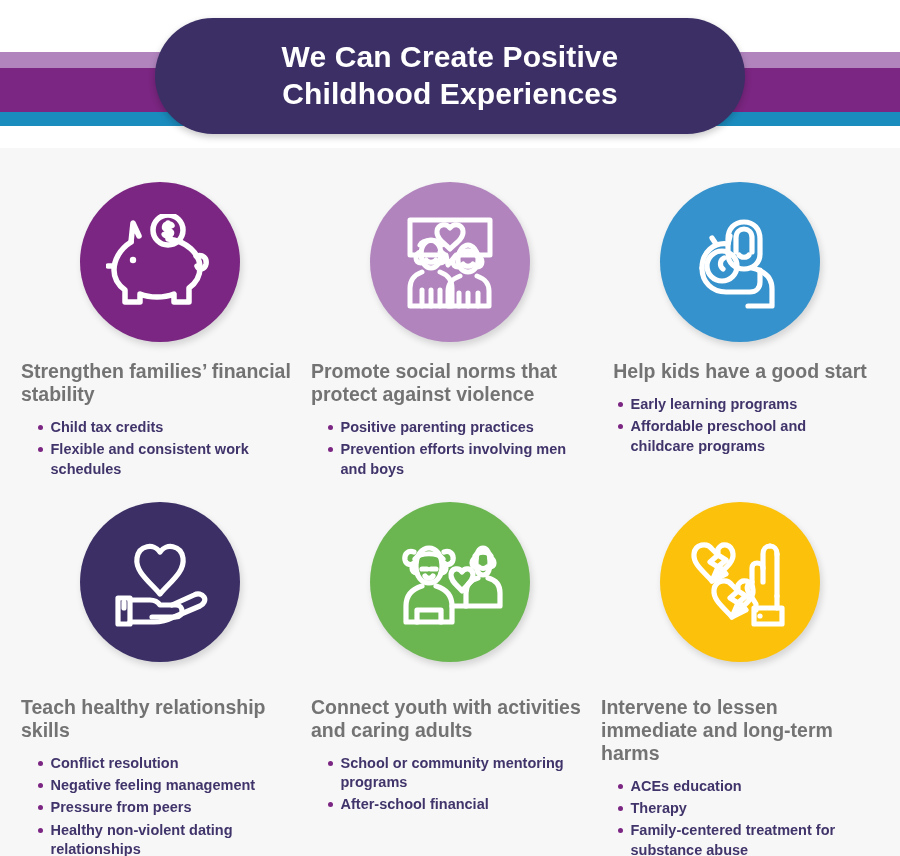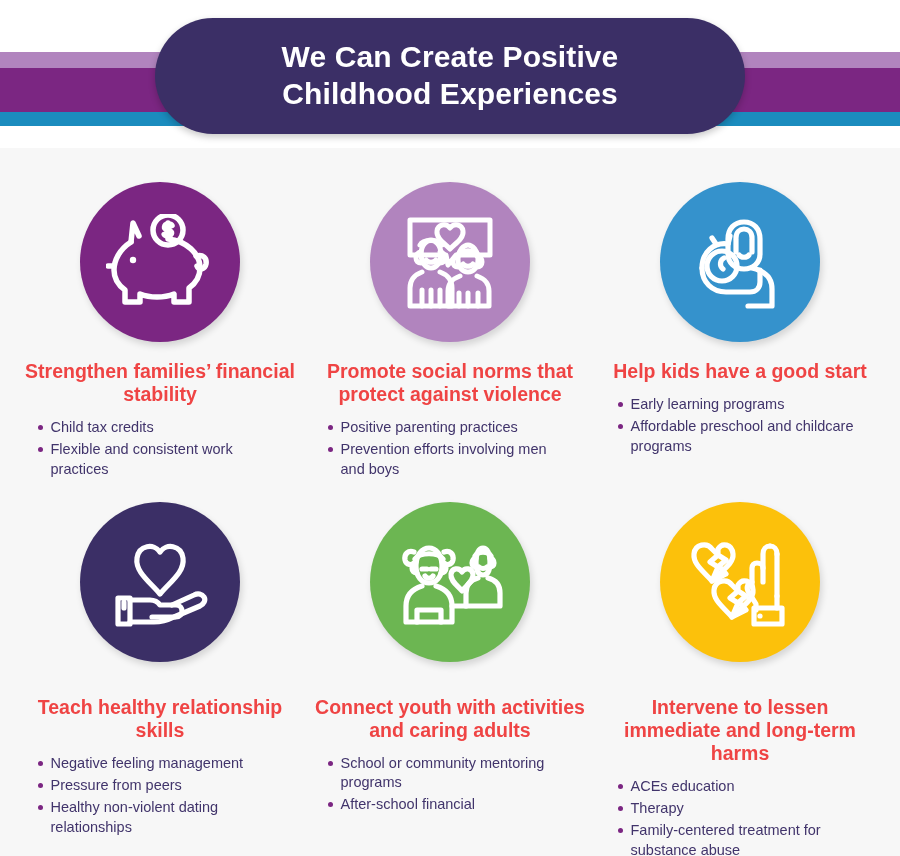--- a/index.html
+++ b/index.html
@@ -88,11 +88,10 @@
 
   .card-title {
     margin-top: 18px;
-    color: #ef4444;
+    color: #737373;
     font-size: 19.5px;
     font-weight: bold;
     line-height: 1.18;
-    text-align: center;
     max-width: 280px;
   }
   .bullets {

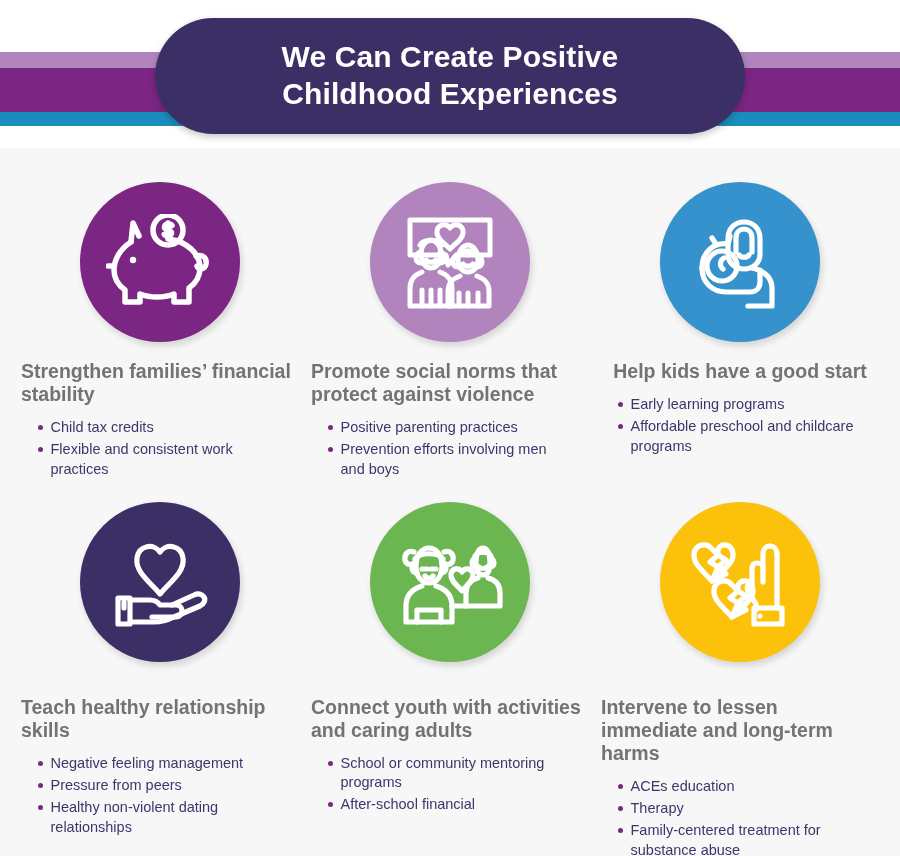--- a/index.html
+++ b/index.html
@@ -101,6 +101,7 @@
     font-size: 14.5px;
     line-height: 1.33;
     max-width: 245px;
+    font-weight: bold;
   }
   .bullets li {
     position: relative;

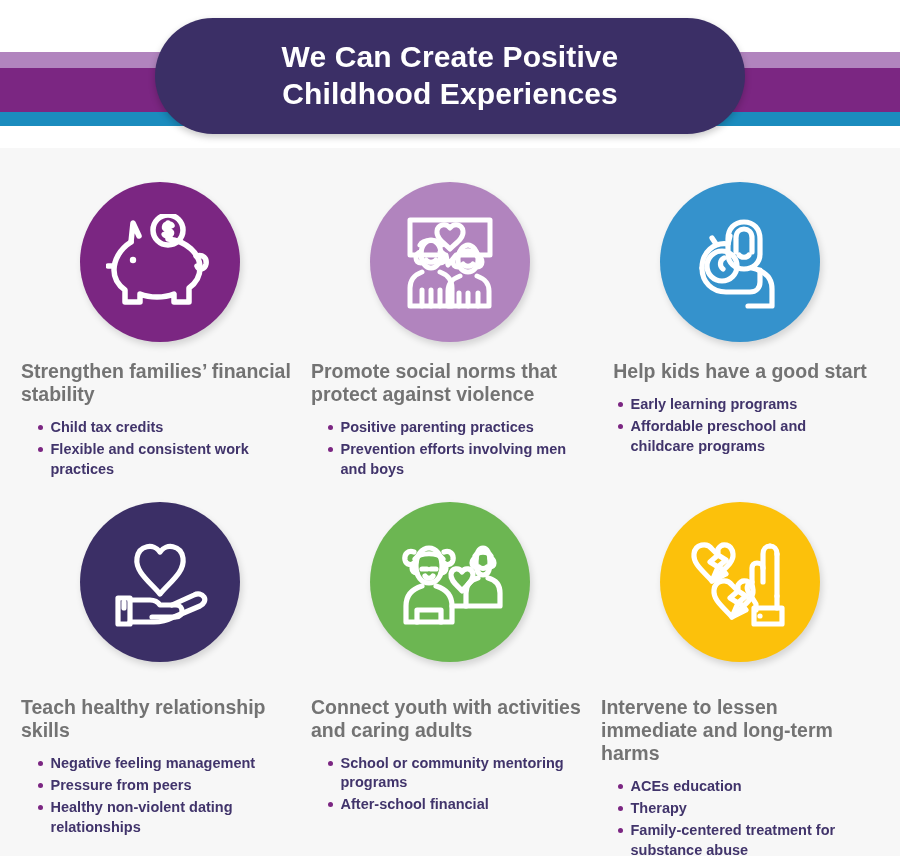--- a/index.html
+++ b/index.html
@@ -155,7 +155,7 @@
       <div class="card-title">Strengthen families’ financial stability</div>
       <ul class="bullets">
         <li>Child tax credits</li>
-        <li>Flexible and consistent work practices</li>
+        <li>Flexible and consistent work schedules</li>
       </ul>
     </div>
 

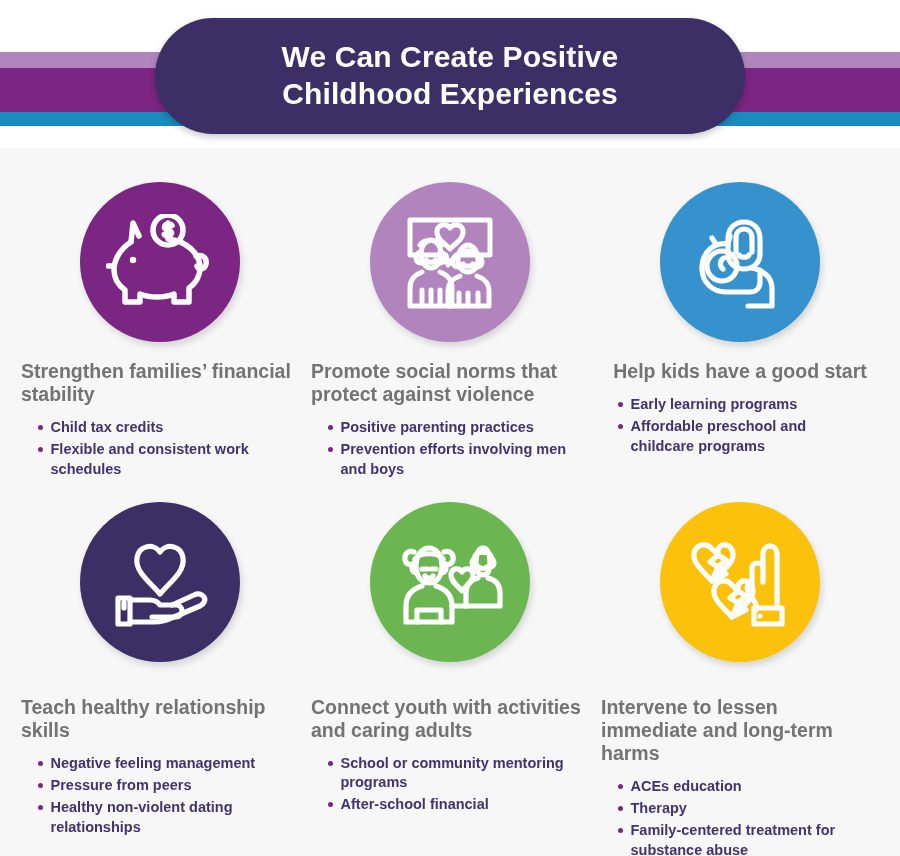--- a/index.html
+++ b/index.html
@@ -221,6 +221,7 @@
       </div>
       <div class="card-title">Teach healthy relationship skills</div>
       <ul class="bullets">
+        <li>Conflict resolution</li>
         <li>Negative feeling management</li>
         <li>Pressure from peers</li>
         <li>Healthy non-violent dating relationships</li>

